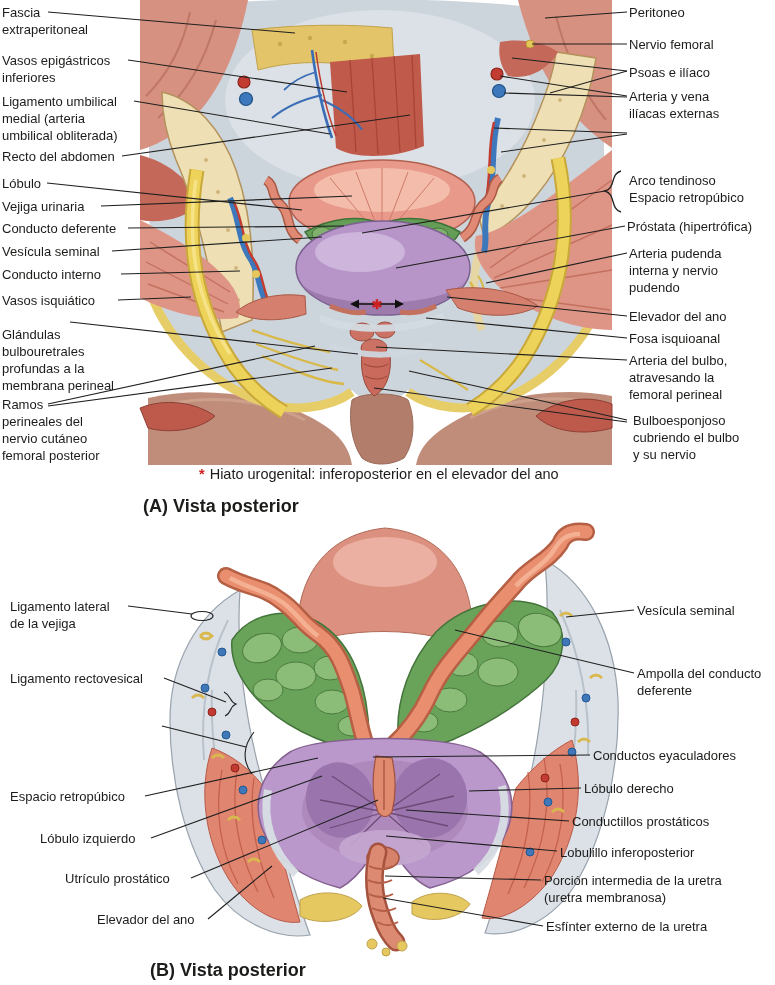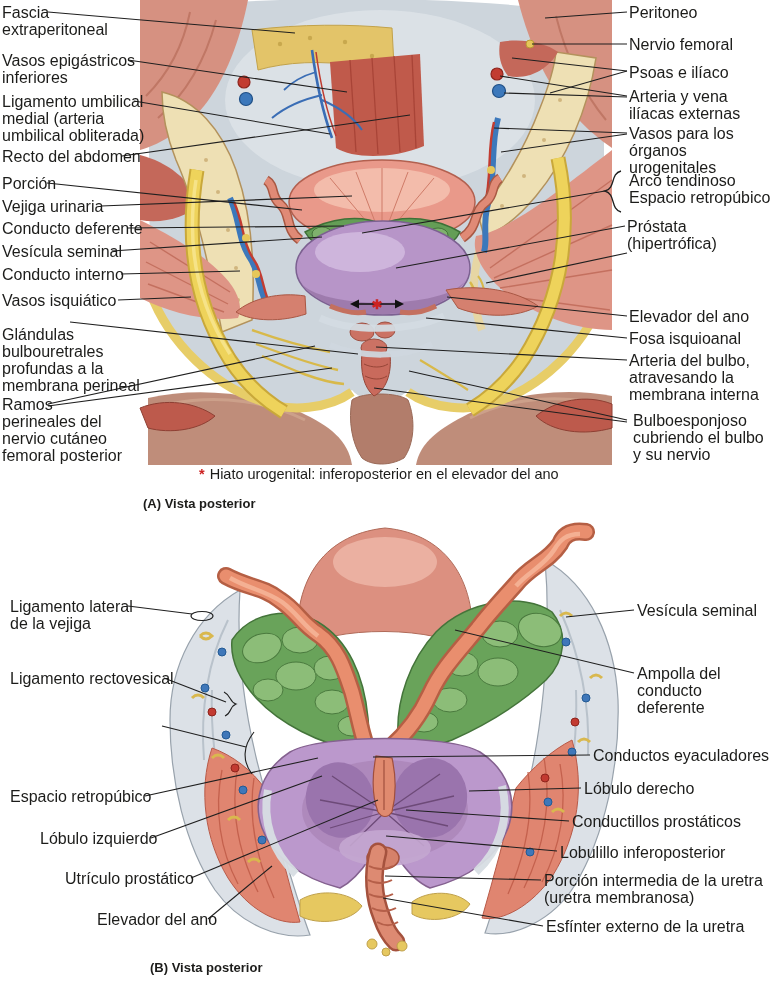--- a/index.html
+++ b/index.html
@@ -6,7 +6,7 @@
   .canvas{position:relative;width:775px;height:985px;background:#ffffff;
           font-family:"Liberation Sans",sans-serif;overflow:hidden;}
   .art{position:absolute;left:0;top:0;}
-  .lbl{position:absolute;font-size:16px;line-height:17px;color:#1c1c1a;
+  .lbl{position:absolute;font-size:13px;line-height:17px;color:#1c1c1a;
        white-space:pre-line;}
   .cap{position:absolute;font-weight:bold;font-size:13px;color:#1c1c1a;}
   .fn{position:absolute;font-size:14.5px;color:#1c1c1a;white-space:nowrap;}

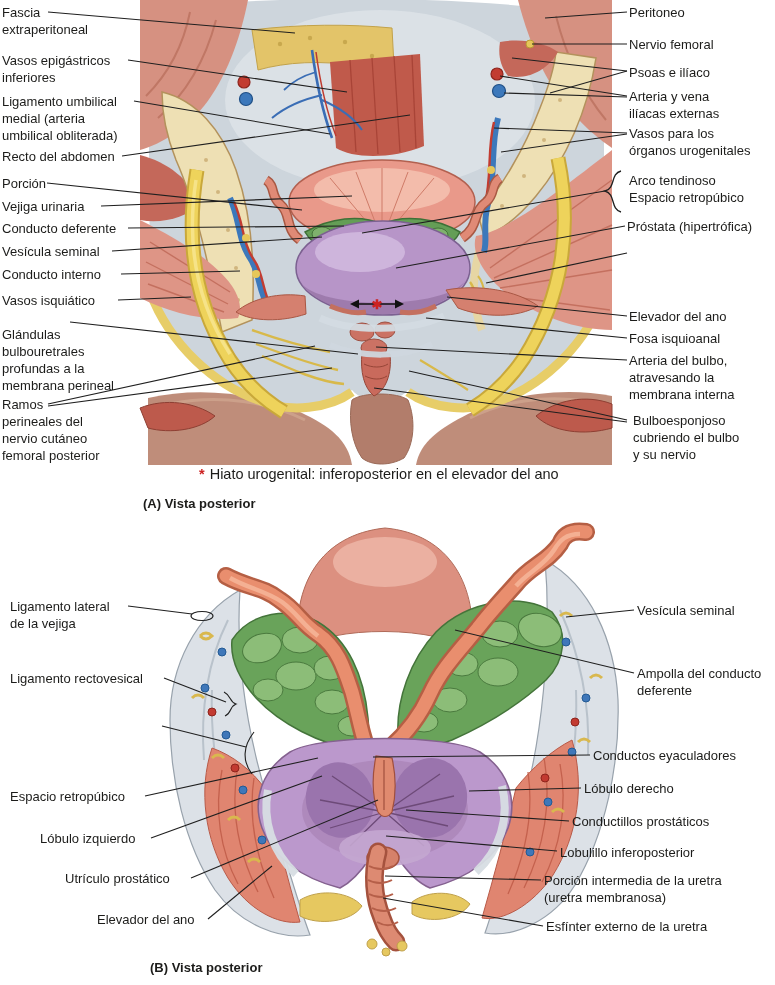--- a/index.html
+++ b/index.html
@@ -423,8 +423,6 @@
 <div class="lbl" style="left:629px;top:64px">Psoas e ilíaco</div>
 <div class="lbl" style="left:629px;top:88px">Arteria y vena
 ilíacas externas</div>
-<div class="lbl" style="left:629px;top:125px">Vasos para los
-órganos urogenitales</div>
 <div class="lbl" style="left:629px;top:172px">Arco tendinoso
 Espacio retropúbico</div>
 <div class="lbl" style="left:627px;top:218px">Próstata (hipertrófica)</div>

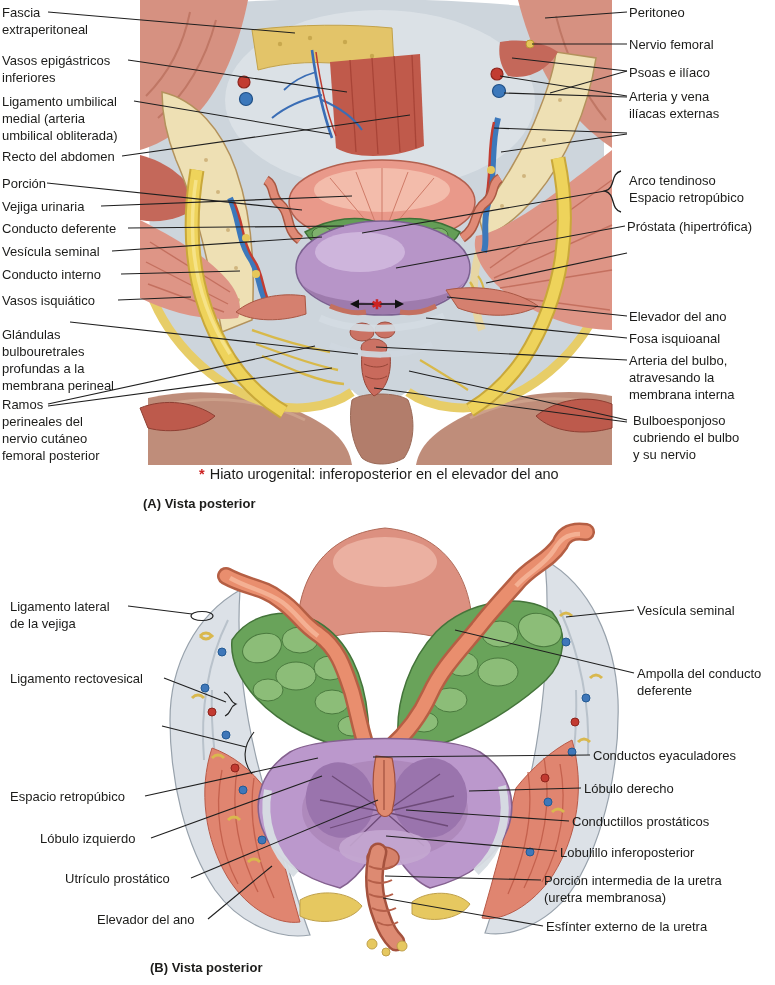--- a/index.html
+++ b/index.html
@@ -403,7 +403,7 @@
 medial (arteria
 umbilical obliterada)</div>
 <div class="lbl" style="left:2px;top:148px">Recto del abdomen</div>
-<div class="lbl" style="left:2px;top:175px">Porción</div>
+<div class="lbl" style="left:2px;top:175px">Lóbulo</div>
 <div class="lbl" style="left:2px;top:198px">Vejiga urinaria</div>
 <div class="lbl" style="left:2px;top:220px">Conducto deferente</div>
 <div class="lbl" style="left:2px;top:243px">Vesícula seminal</div>

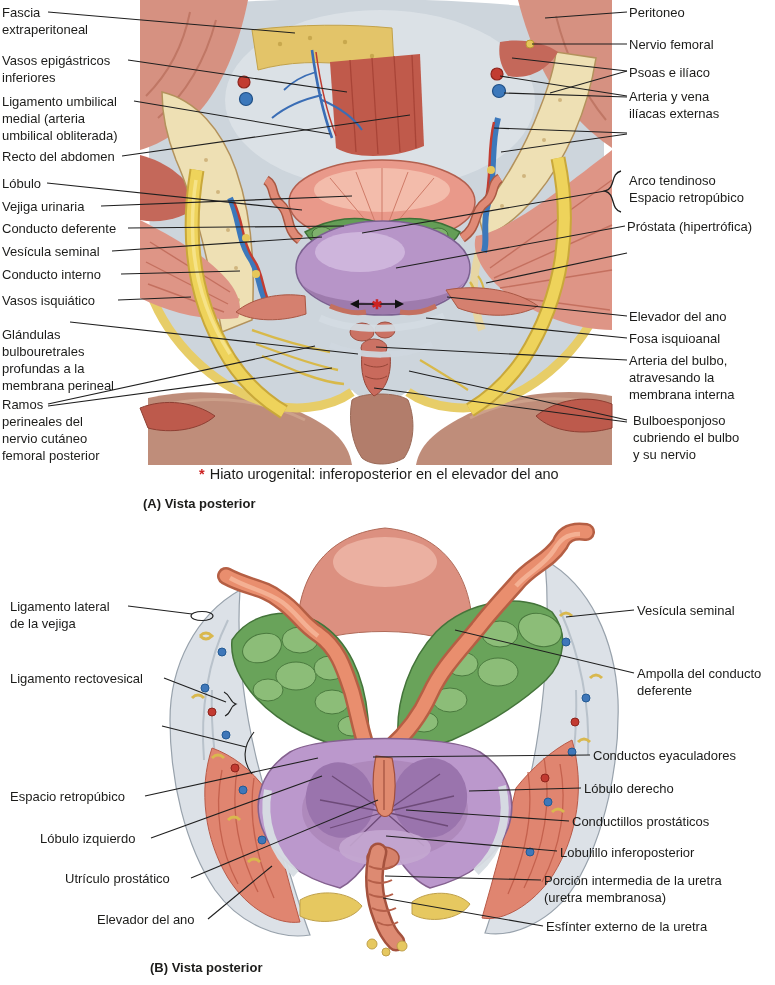--- a/index.html
+++ b/index.html
@@ -426,6 +426,9 @@
 <div class="lbl" style="left:629px;top:172px">Arco tendinoso
 Espacio retropúbico</div>
 <div class="lbl" style="left:627px;top:218px">Próstata (hipertrófica)</div>
+<div class="lbl" style="left:629px;top:245px">Arteria pudenda
+interna y nervio
+pudendo</div>
 <div class="lbl" style="left:629px;top:308px">Elevador del ano</div>
 <div class="lbl" style="left:629px;top:330px">Fosa isquioanal</div>
 <div class="lbl" style="left:629px;top:352px">Arteria del bulbo,

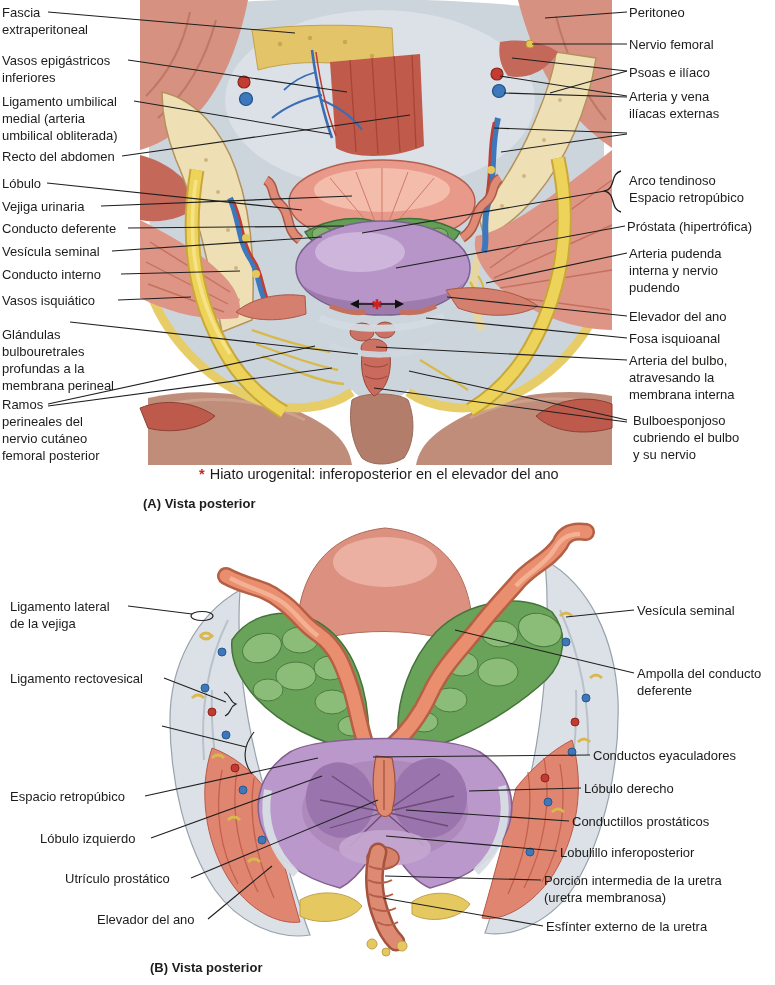--- a/index.html
+++ b/index.html
@@ -433,7 +433,7 @@
 <div class="lbl" style="left:629px;top:330px">Fosa isquioanal</div>
 <div class="lbl" style="left:629px;top:352px">Arteria del bulbo,
 atravesando la
-membrana interna</div>
+femoral perineal</div>
 <div class="lbl" style="left:633px;top:412px">Bulboesponjoso
 cubriendo el bulbo
 y su nervio</div>

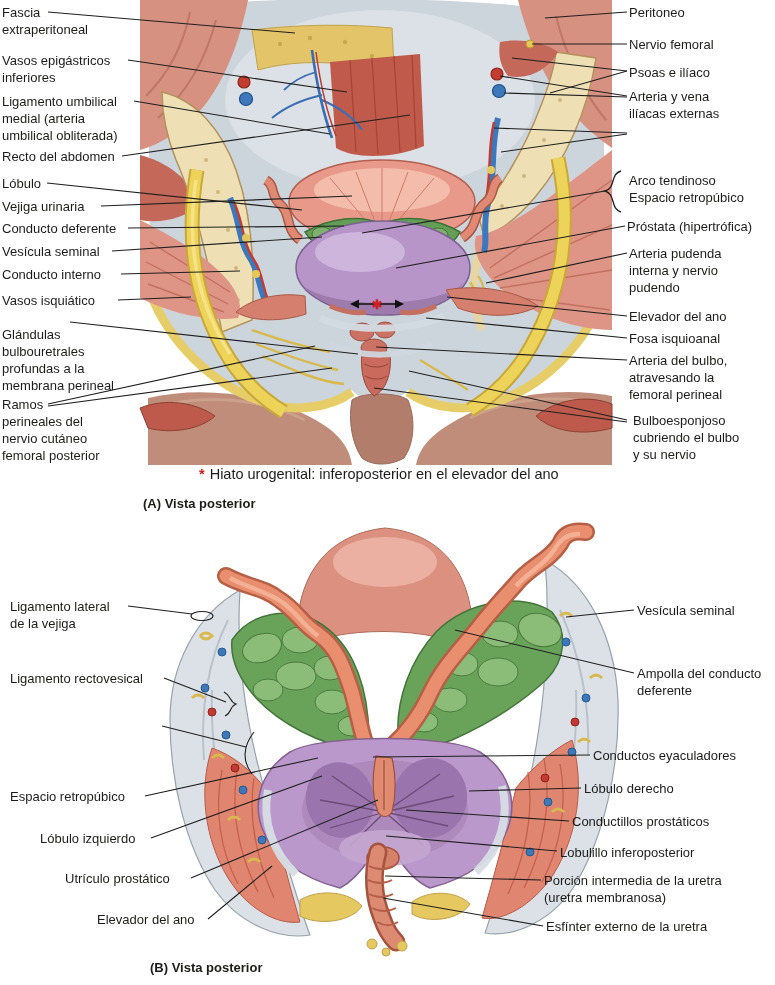--- a/index.html
+++ b/index.html
@@ -8,7 +8,7 @@
   .art{position:absolute;left:0;top:0;}
   .lbl{position:absolute;font-size:13px;line-height:17px;color:#1c1c1a;
        white-space:pre-line;}
-  .cap{position:absolute;font-weight:bold;font-size:13px;color:#1c1c1a;}
+  .cap{position:absolute;font-weight:bold;font-size:18px;color:#1c1c1a;}
   .fn{position:absolute;font-size:14.5px;color:#1c1c1a;white-space:nowrap;}
   .fn .star{color:#cc2222;font-weight:bold;margin-right:5px;}
 </style>

